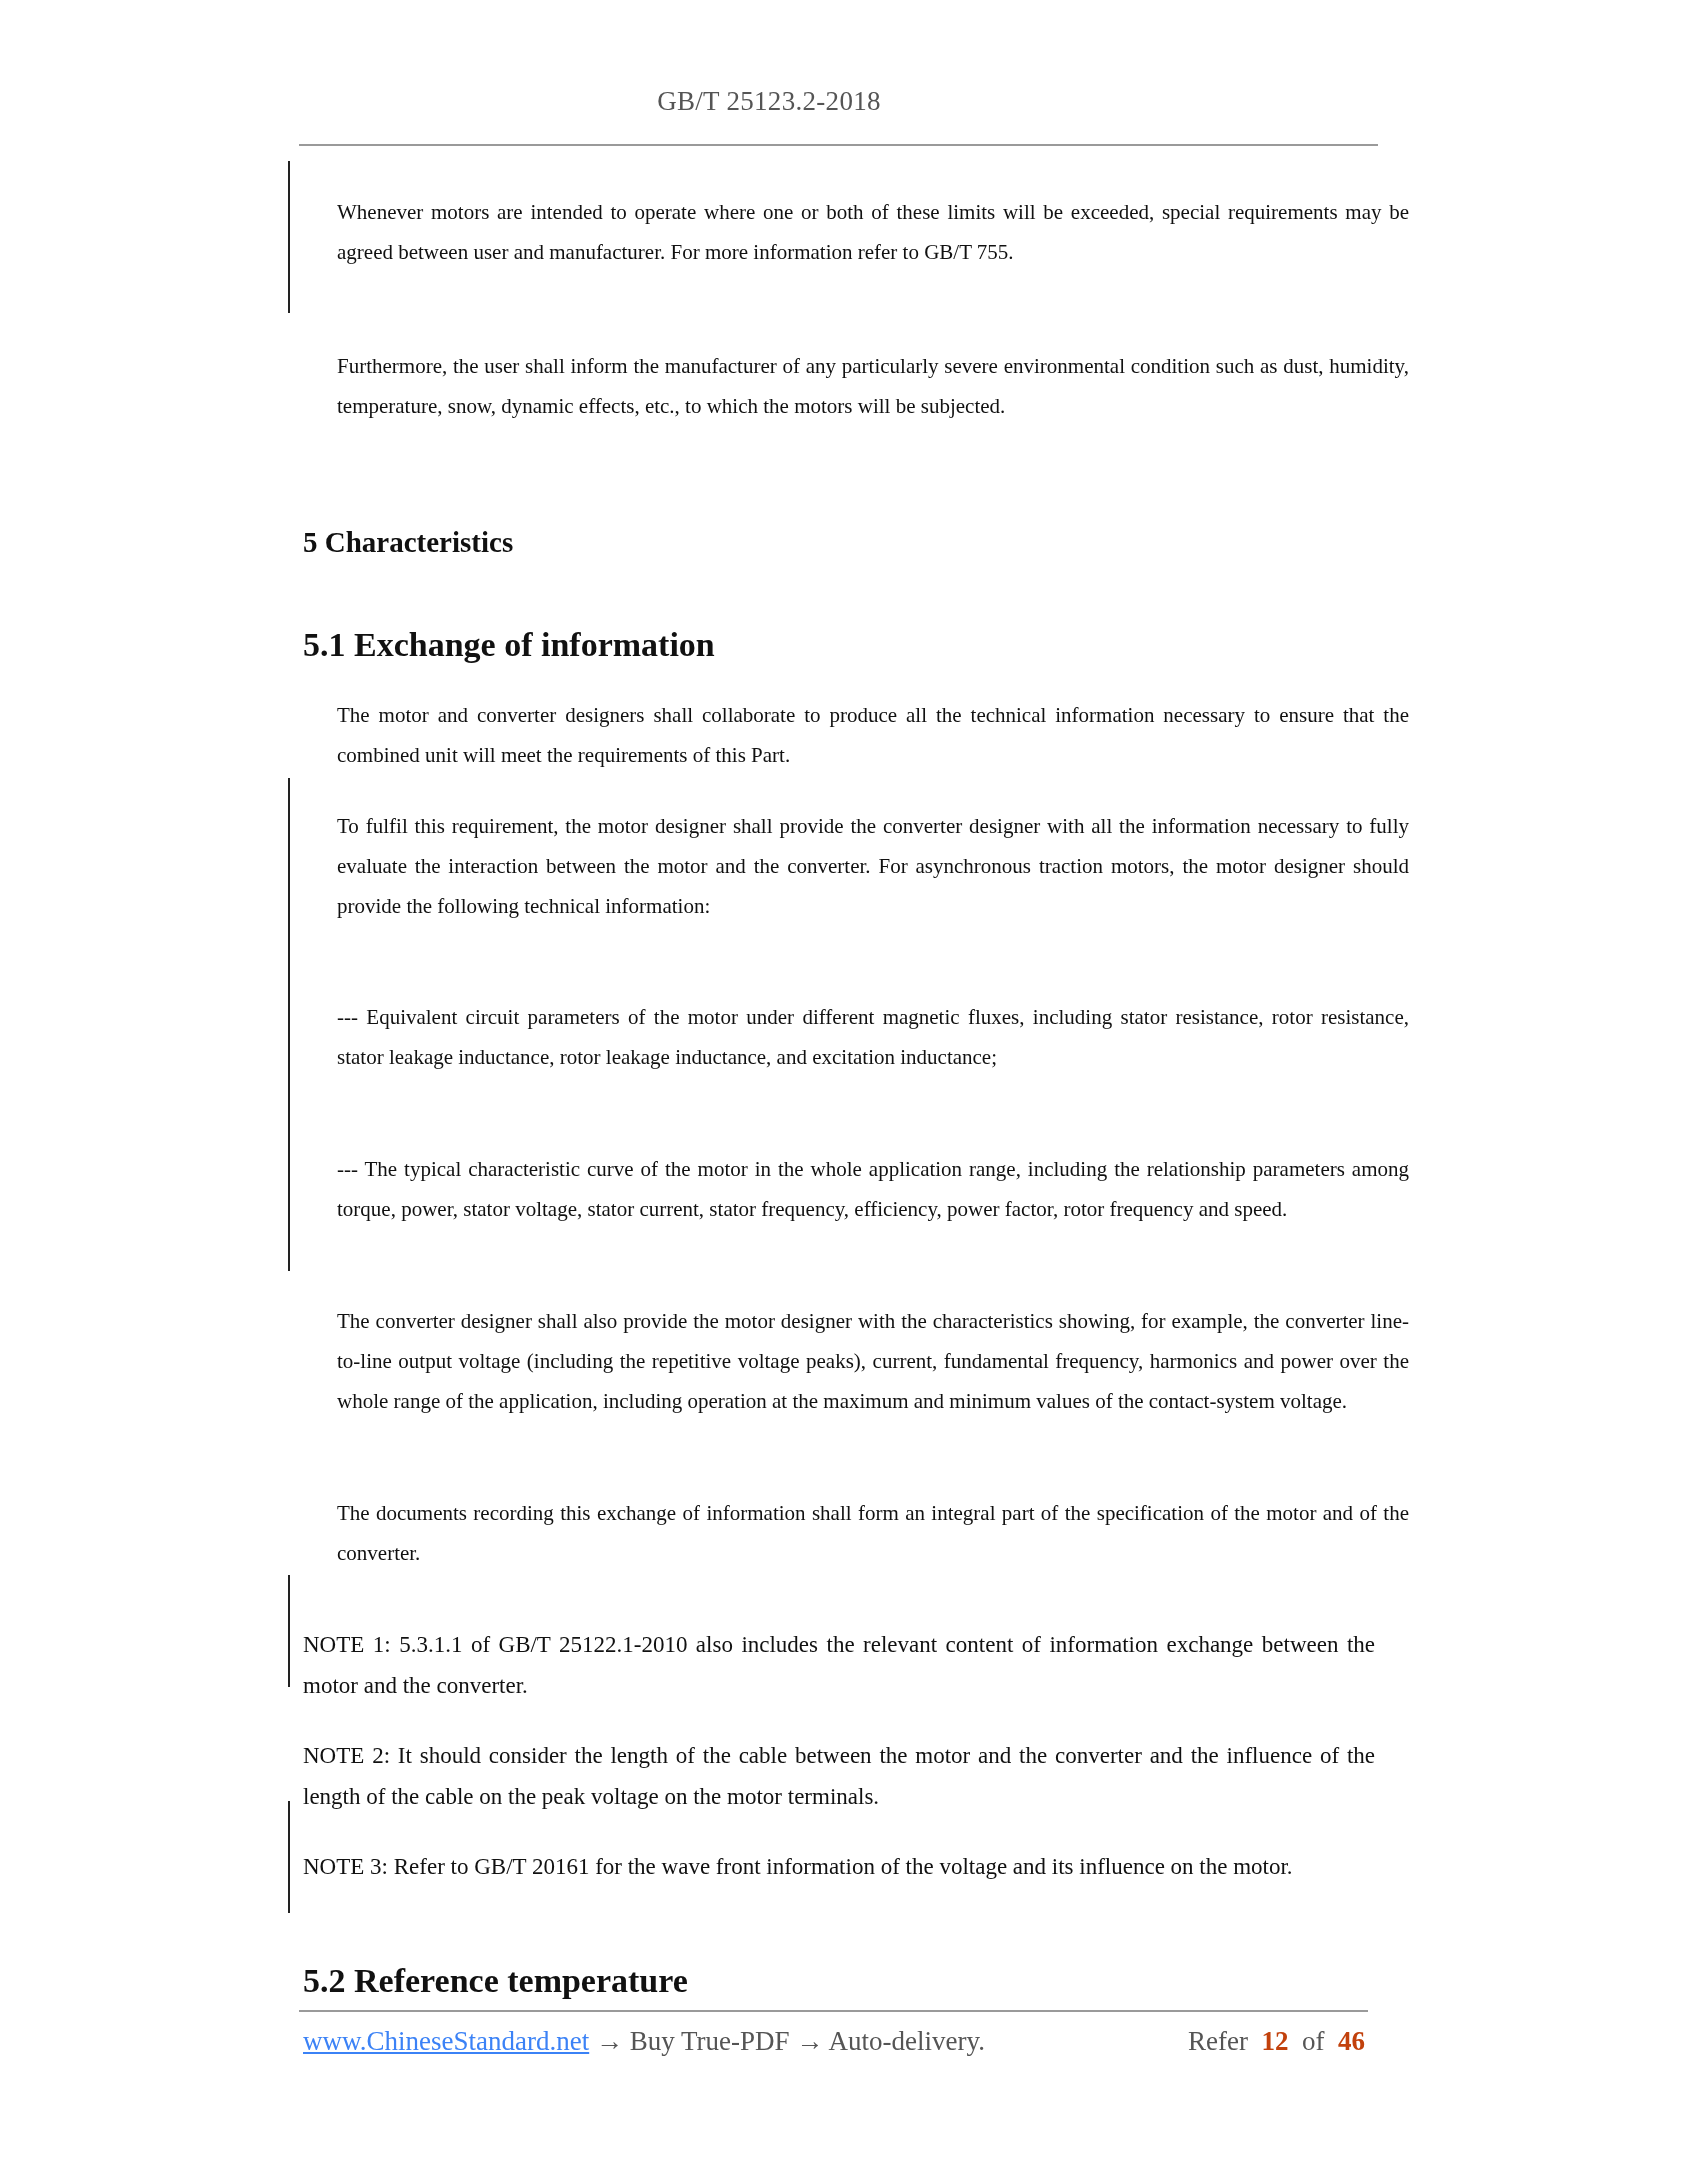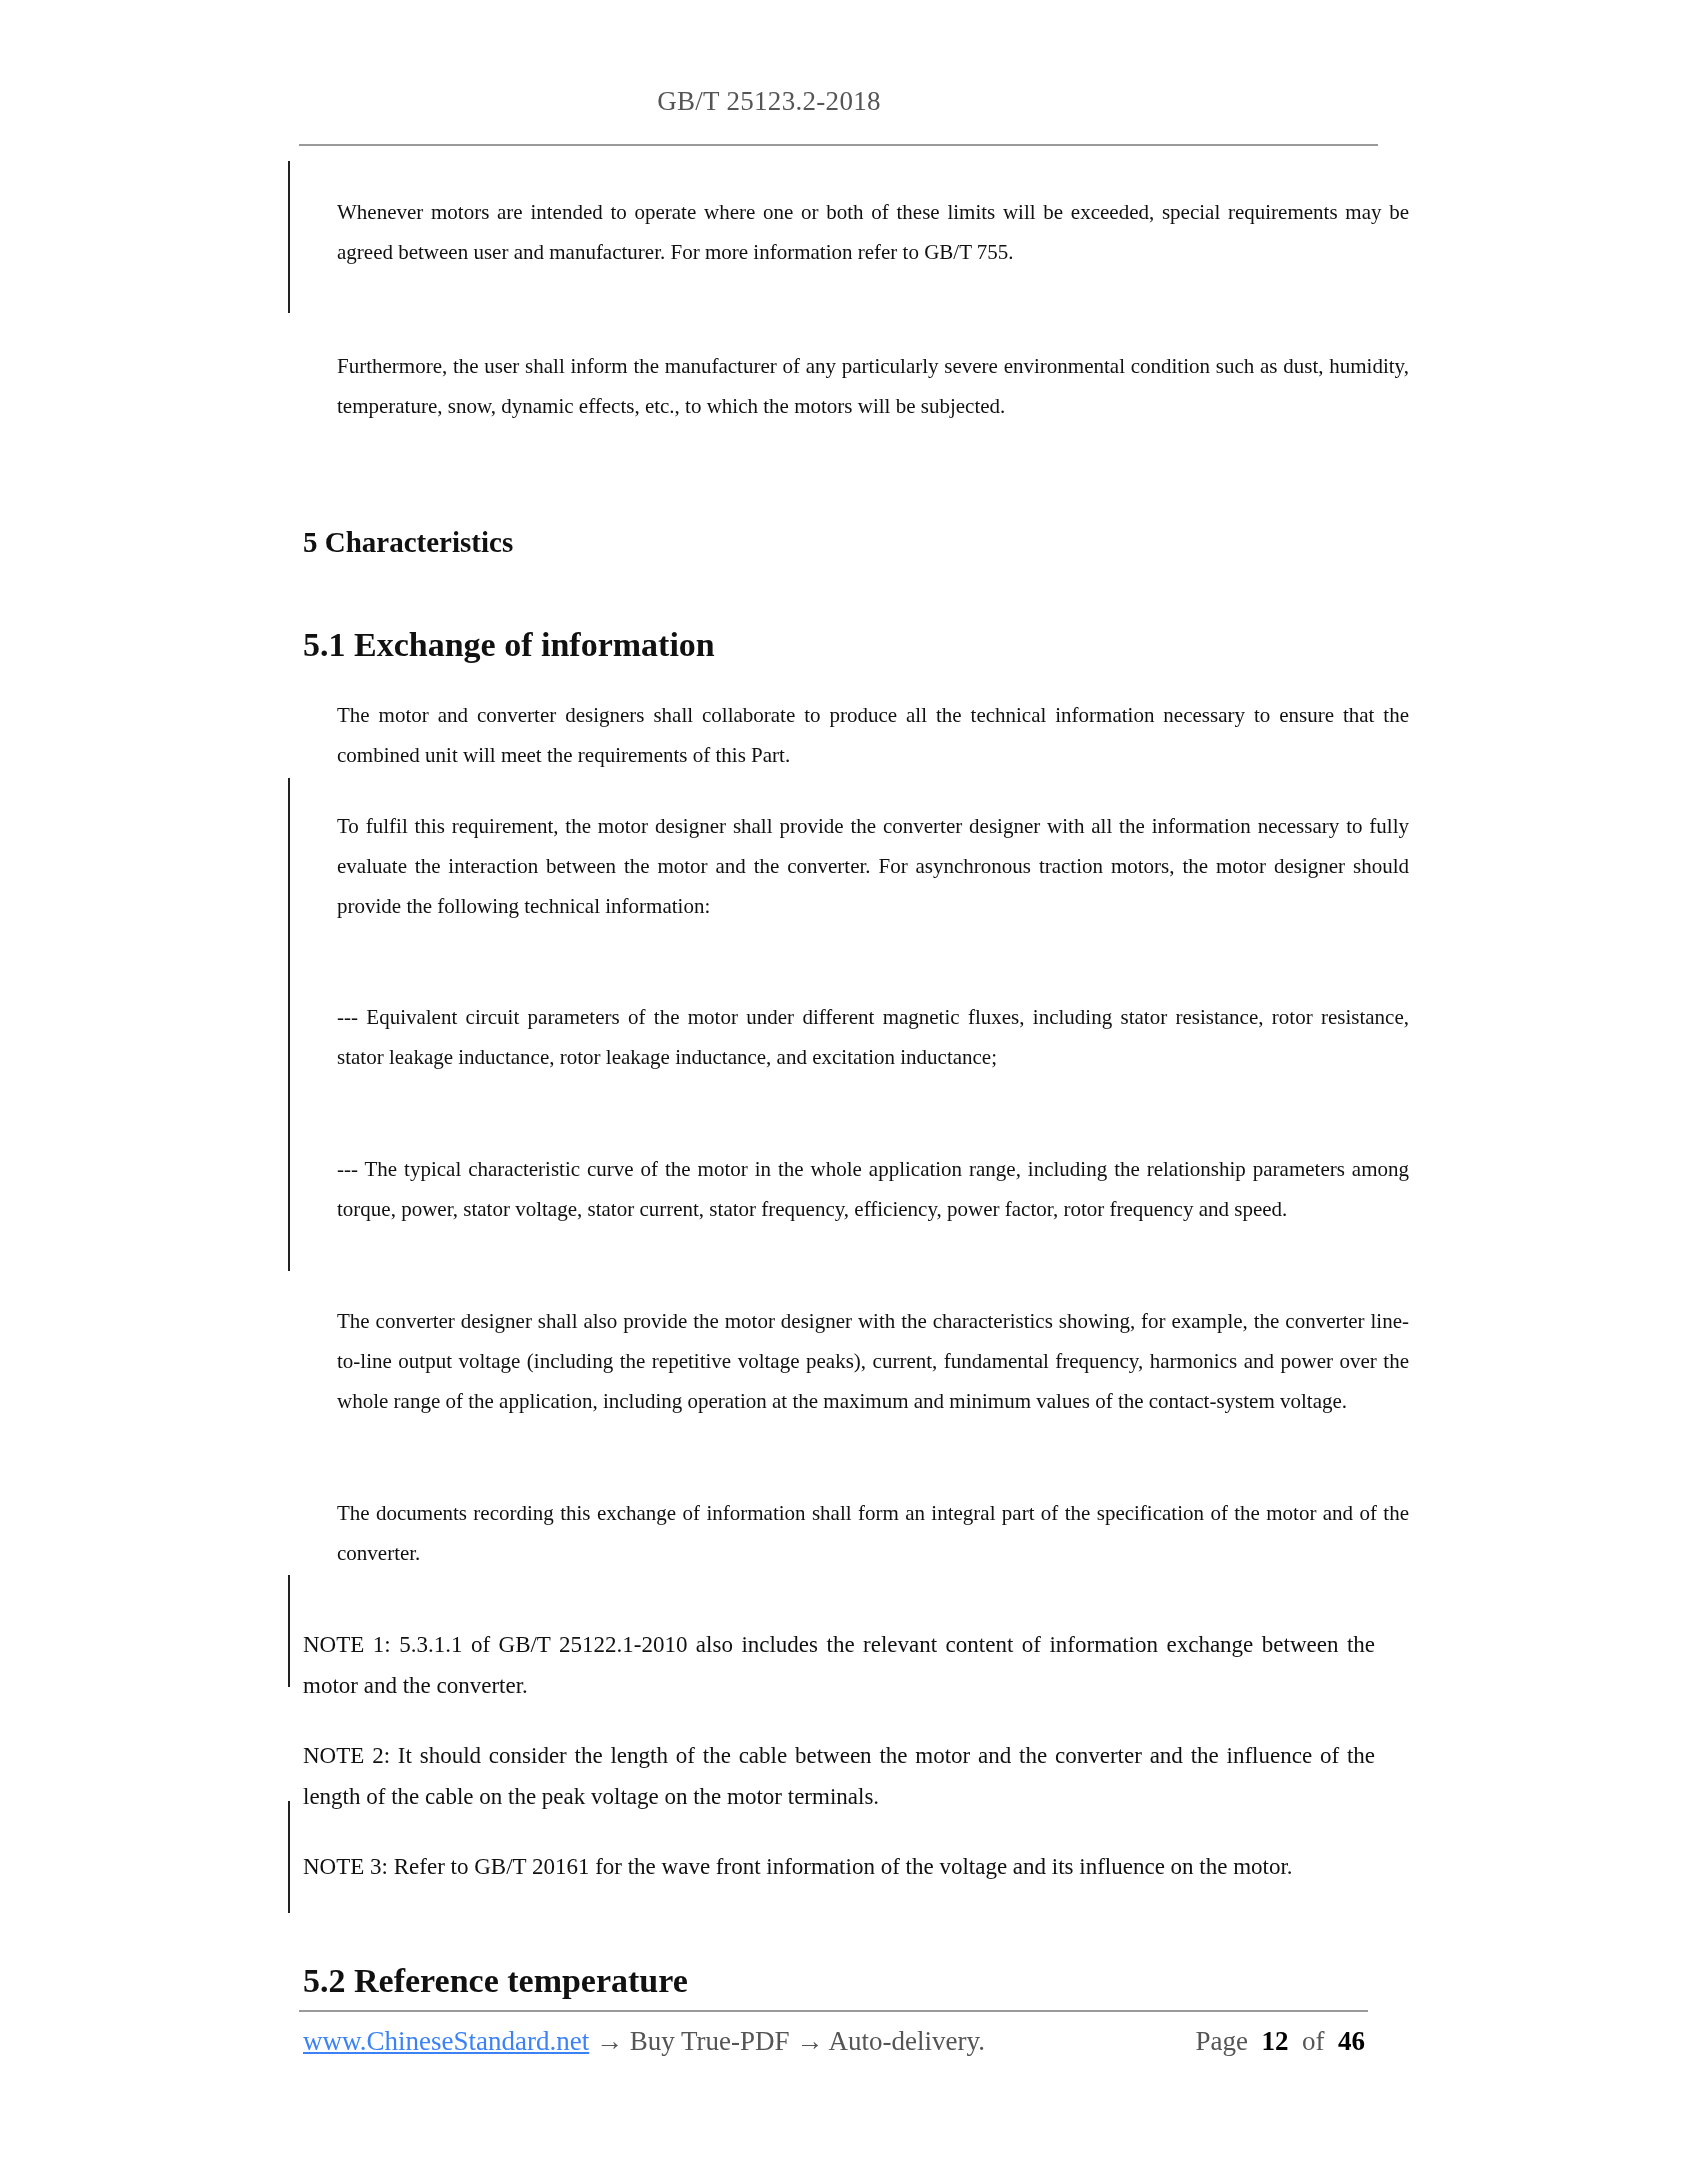--- a/index.html
+++ b/index.html
@@ -58,7 +58,7 @@
   <span>→</span>
   <span>Auto-delivery.</span>
   <span class="right">
-    <span>Page</span>&nbsp;
+    <span>Refer</span>&nbsp;
     <b>12</b>&nbsp;
     <span>of</span>&nbsp;
     <b>46</b>

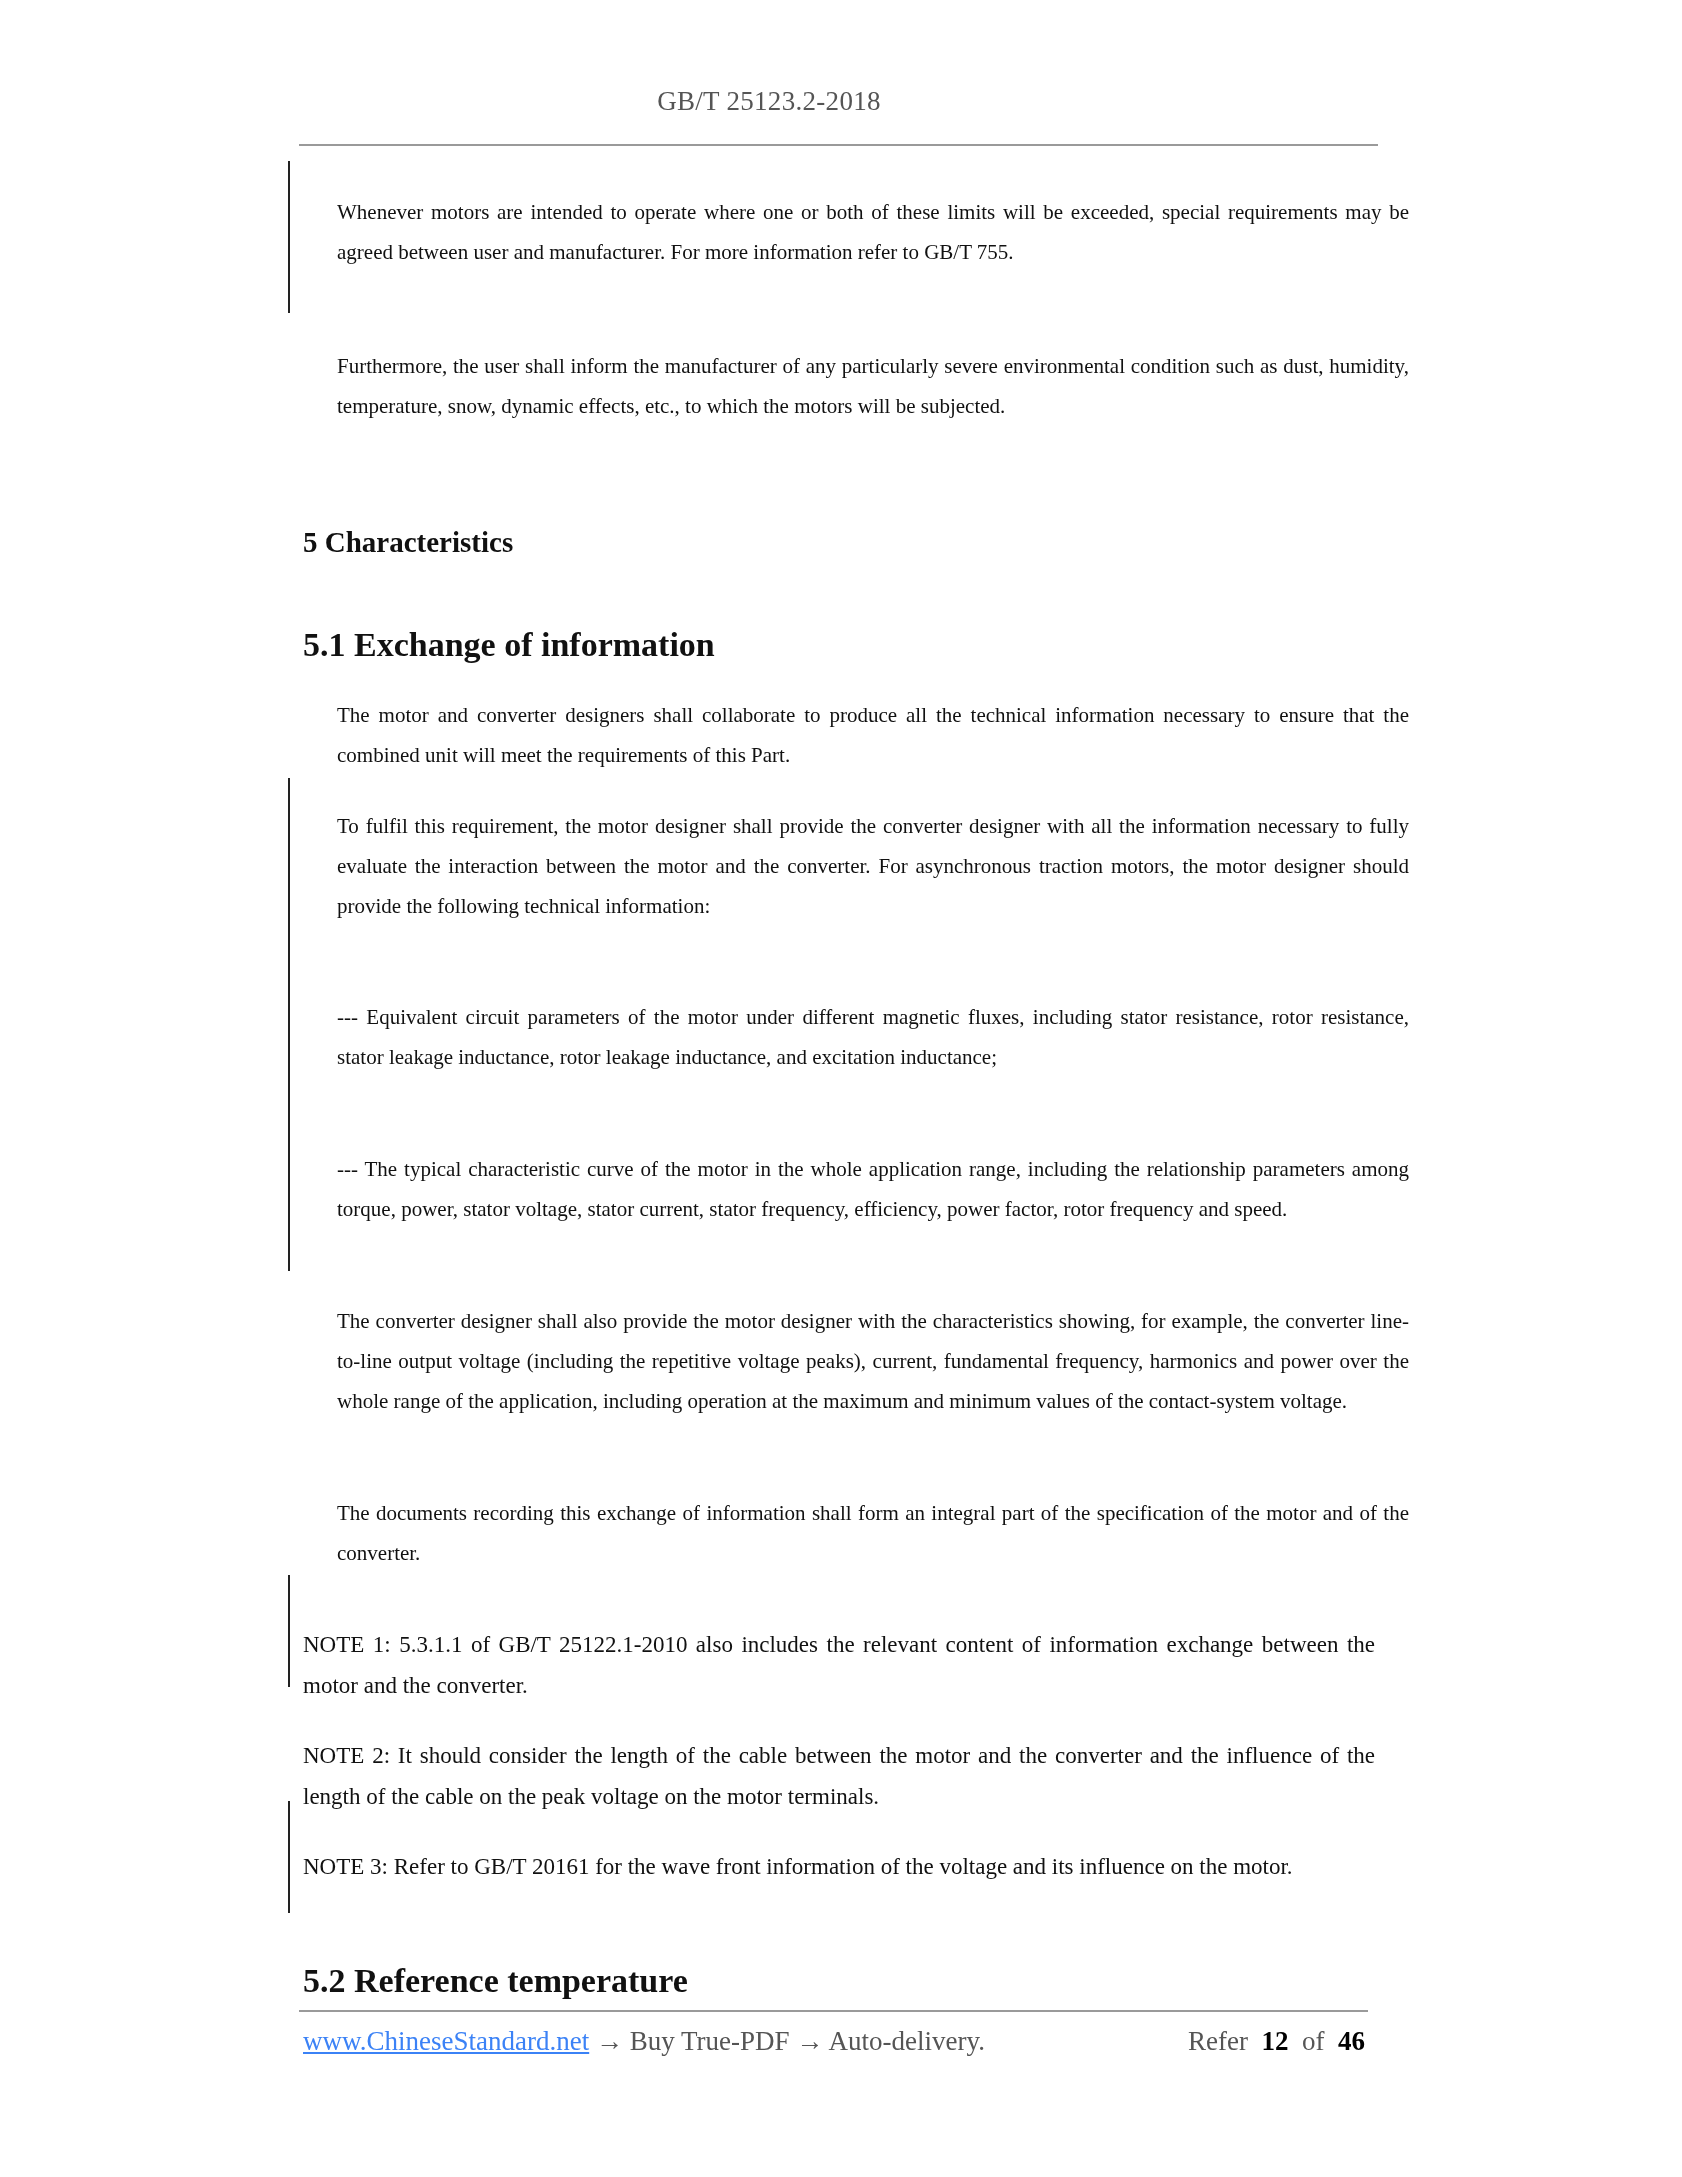--- a/index.html
+++ b/index.html
@@ -20,7 +20,7 @@
   .footer { position:absolute; top:2026px; left:303px; width:1062px; font-size:27px; color:#555; }
   .footer .link { color:#3b82f6; text-decoration:underline; }
   .footer .right { position:absolute; right:0; top:0; }
-  .footer b { color:#000000; }
+  .footer b { color:#c2410c; }
 </style>
 </head>
 <body>

